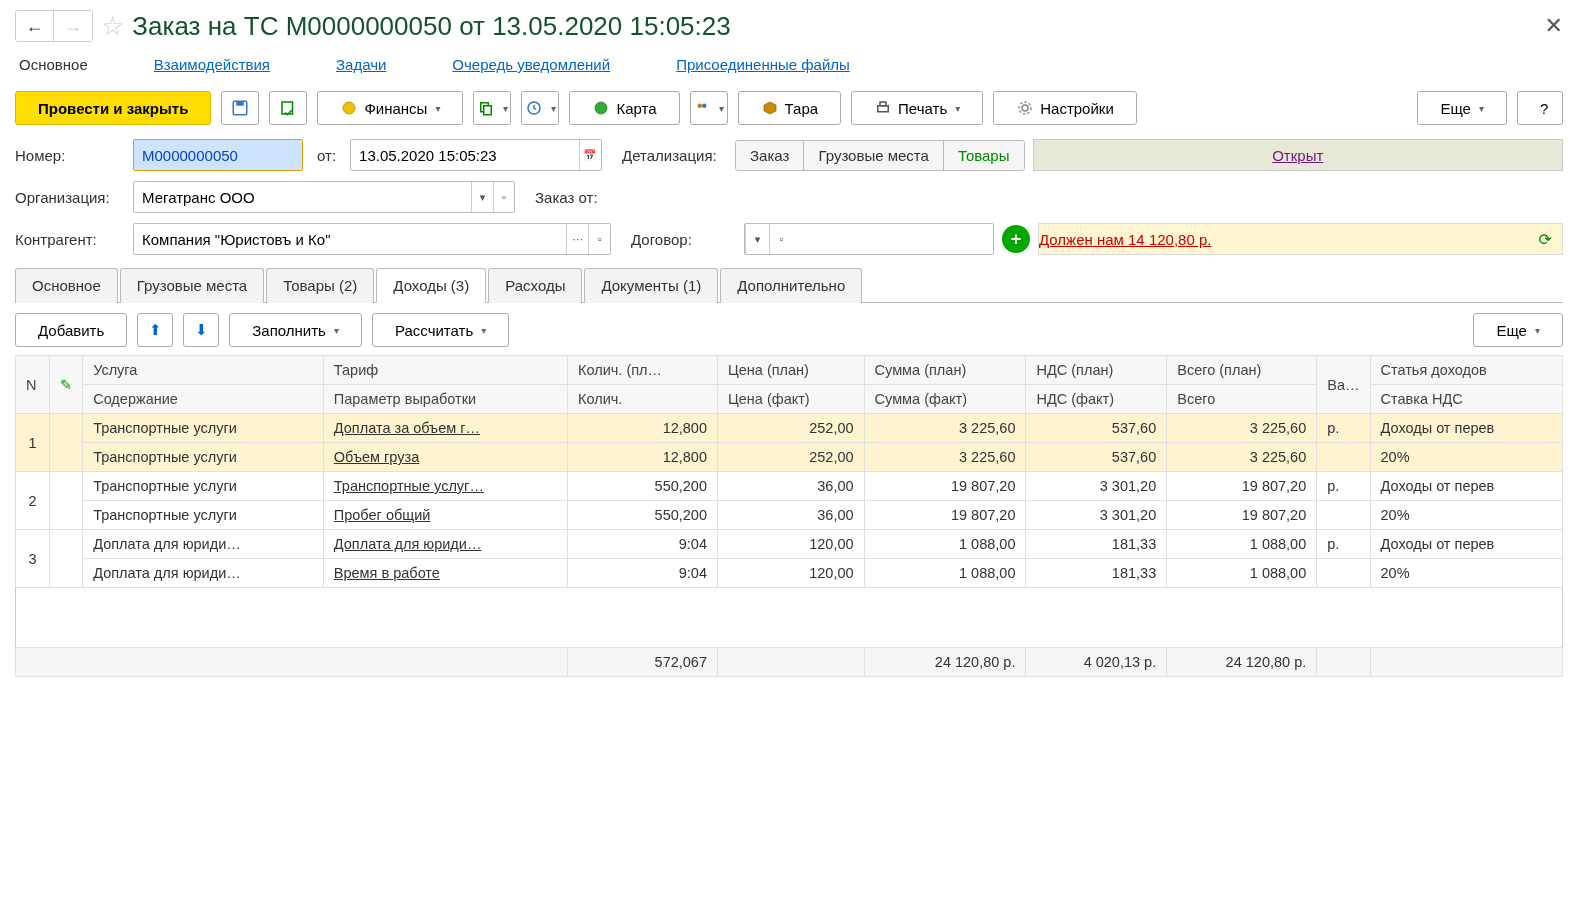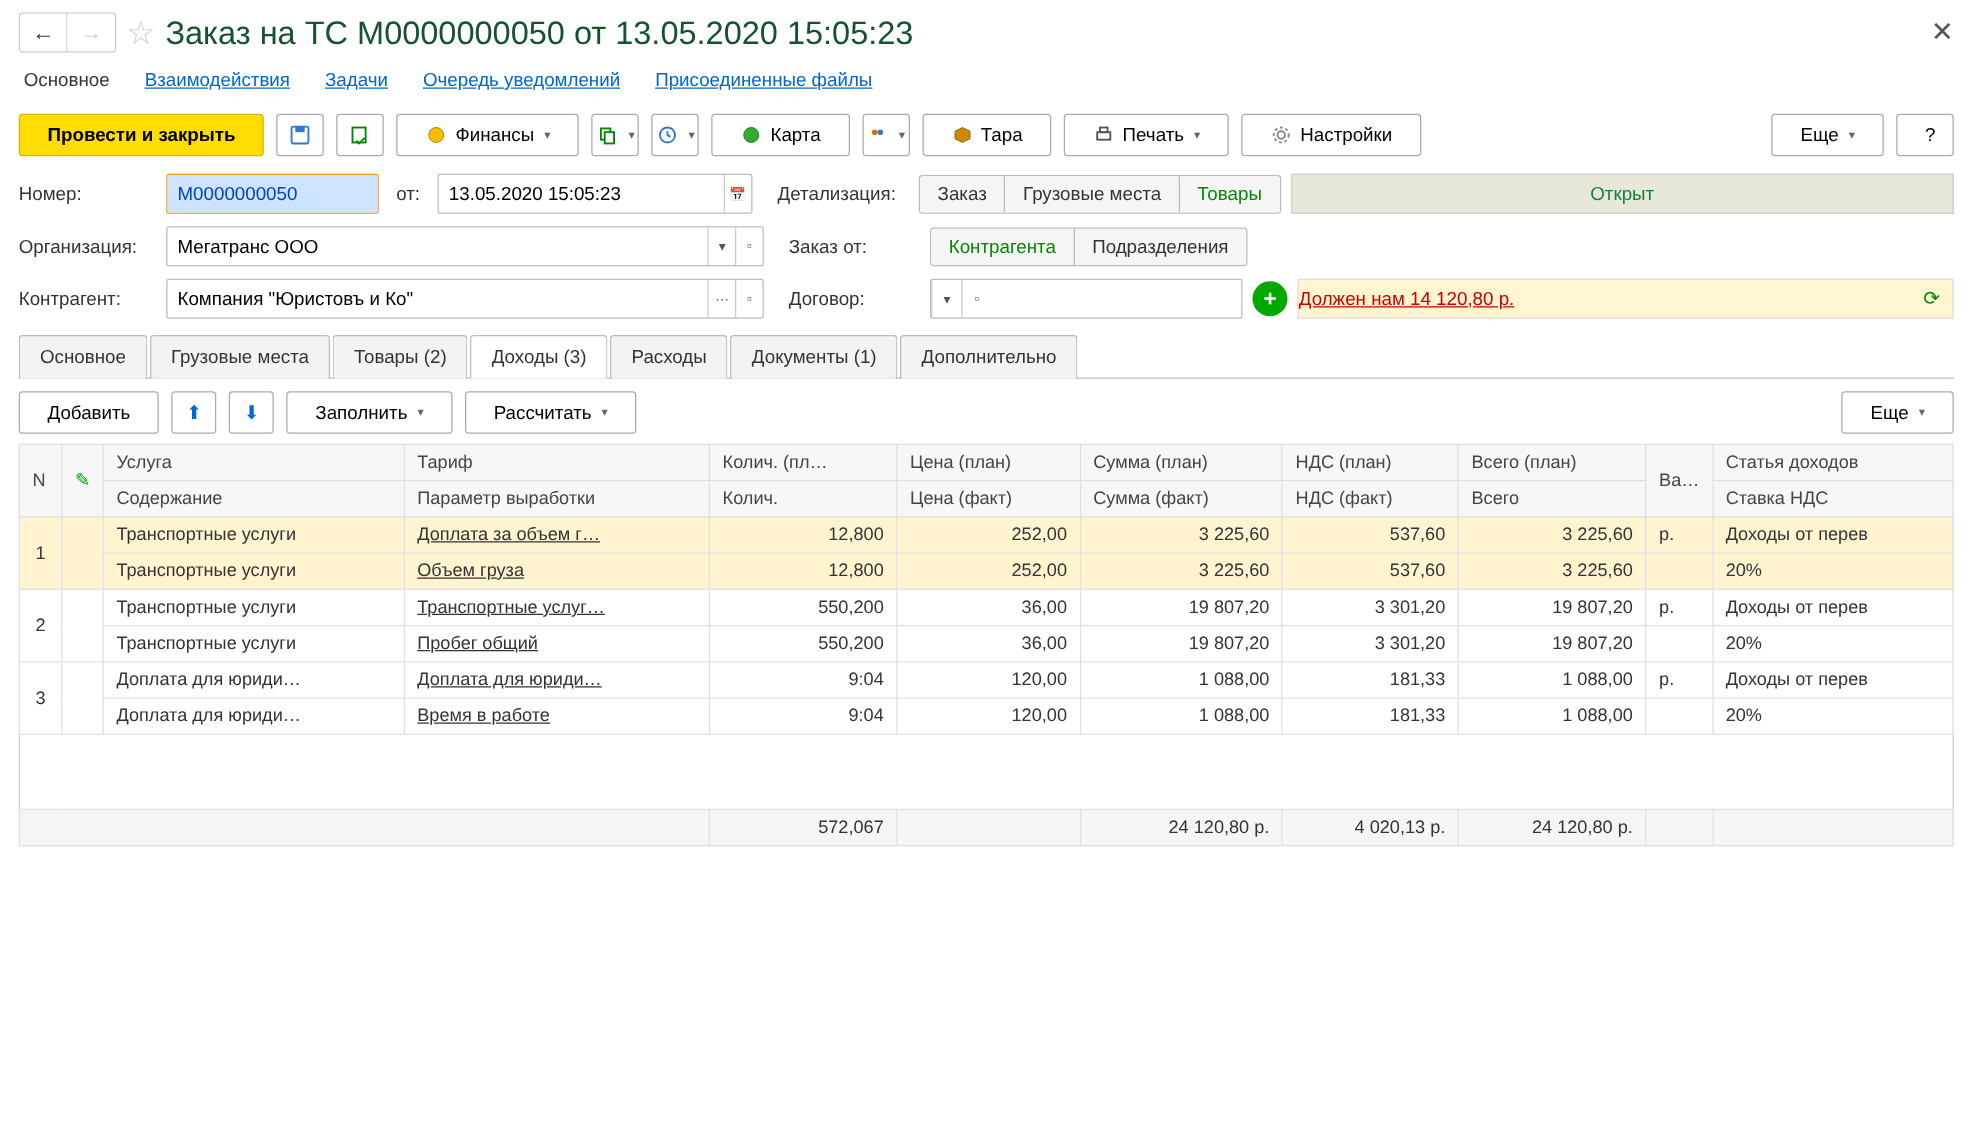--- a/index.html
+++ b/index.html
@@ -15,7 +15,7 @@
 .close-x { margin-left: auto; font-size: 22px; cursor: pointer; color: #555; }
 .nav-links { display: flex; gap: 28px; margin-bottom: 18px; padding-left: 4px; }
 .nav-links span { color: #333; cursor: pointer; }
-.nav-links a { color: #0066cc; text-decoration: underline; cursor: pointer; }
+.nav-links a { color: #0066cc; text-decoration: underline; cursor: pointer; margin-left: 38px; }
 .toolbar { display: flex; gap: 10px; margin-bottom: 14px; align-items: center; flex-wrap: wrap; }
 .btn { height: 34px; padding: 0 22px; border: 1px solid #aaa; border-radius: 3px; background: #fff; display: flex; align-items: center; gap: 6px; cursor: pointer; font-size: 15px; }
 .btn-yellow { background: #ffdd00; border-color: #d4b800; font-weight: bold; }

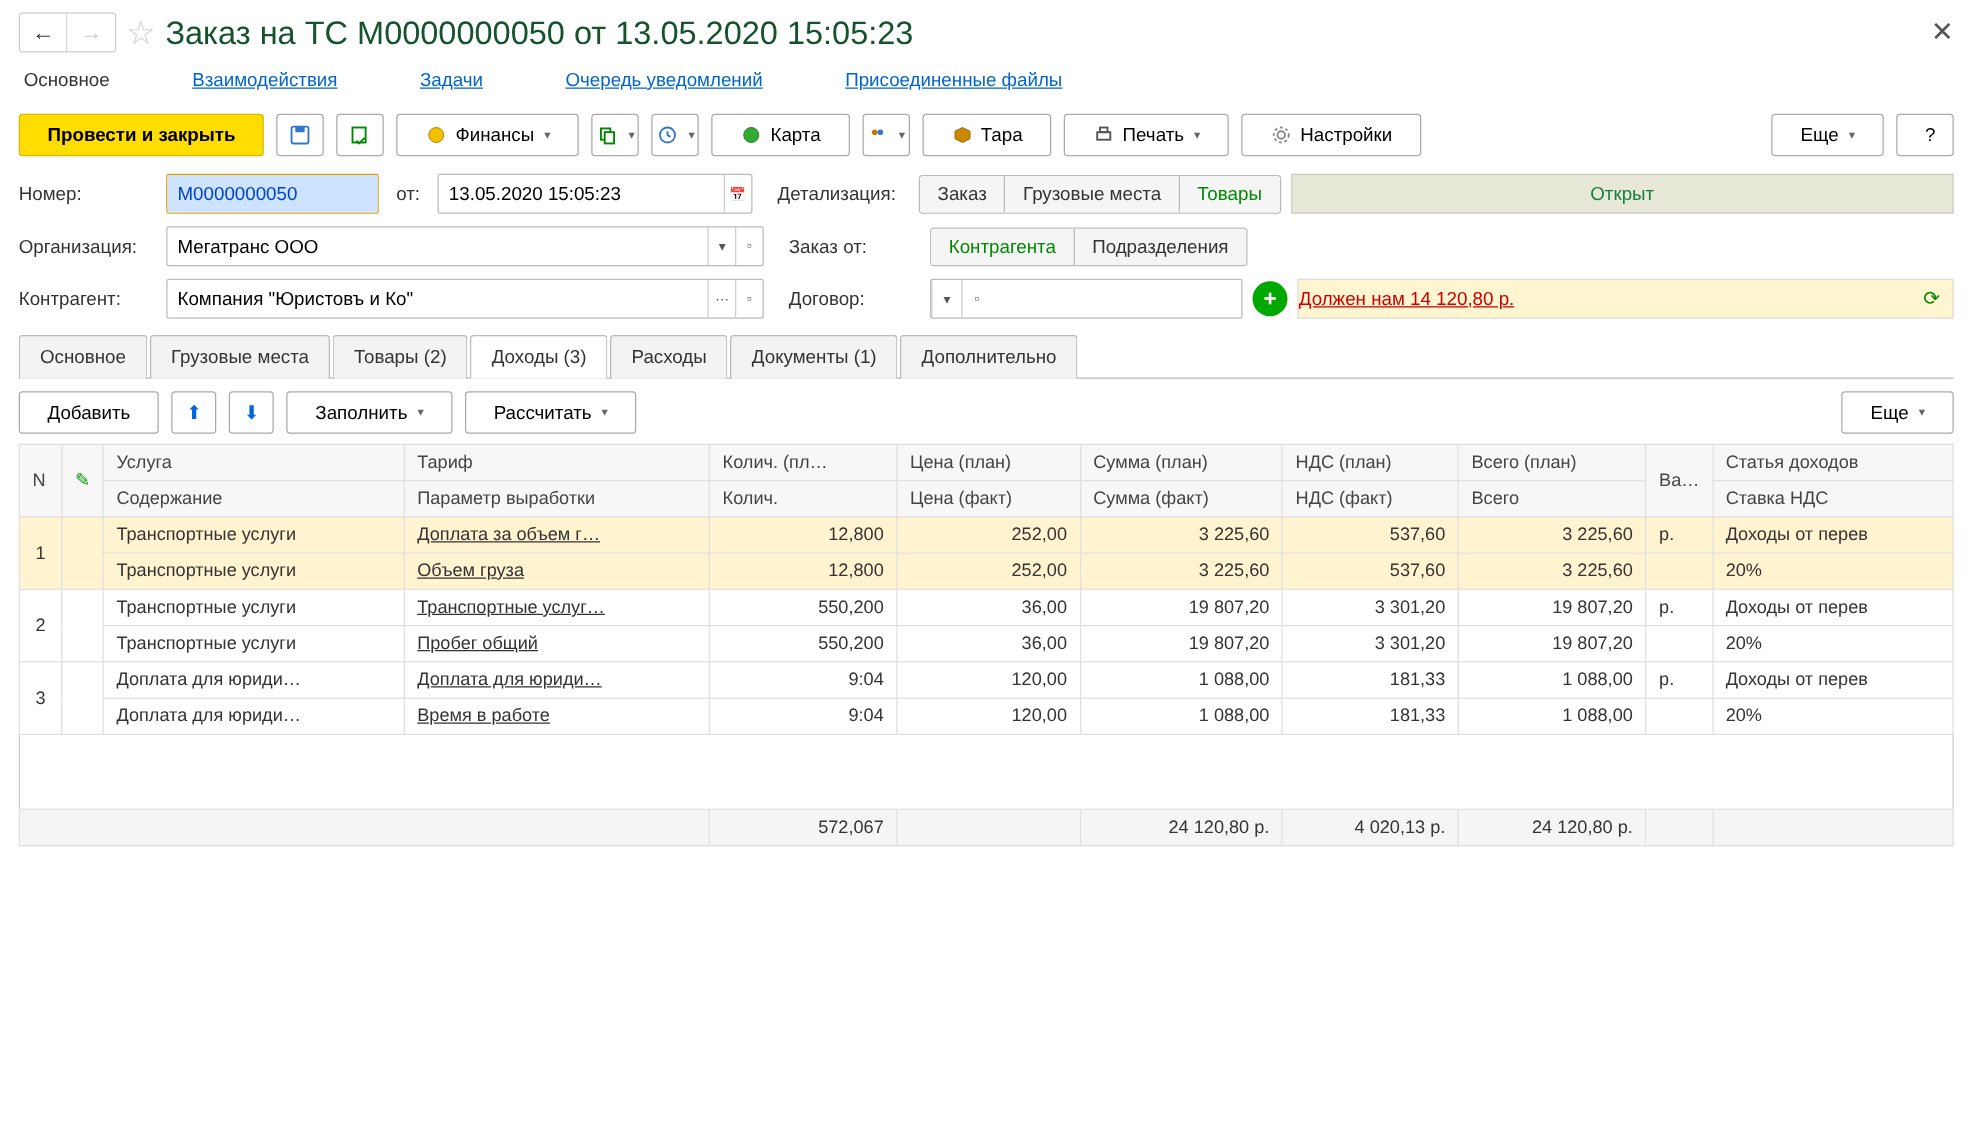--- a/index.html
+++ b/index.html
@@ -35,7 +35,7 @@
 .seg-btn:last-child { border-right: none; }
 .seg-btn.active { color: #008800; }
 .status-open { flex: 1; background: #e8e8d8; border: 1px solid #ccc; height: 32px; display: flex; align-items: center; justify-content: center; }
-.status-open a { color: #15803d; }
+.status-open a { color: #701a75; text-decoration: underline; }
 .debt-box { flex: 1; background: #fff5d0; border: 1px solid #ddd; height: 32px; display: flex; align-items: center; justify-content: center; gap: 24px; }
 .debt-box a { color: #cc0000; text-decoration: underline; }
 .refresh-ic { color: #008800; font-size: 16px; cursor: pointer; margin-left: auto; margin-right: 10px; }

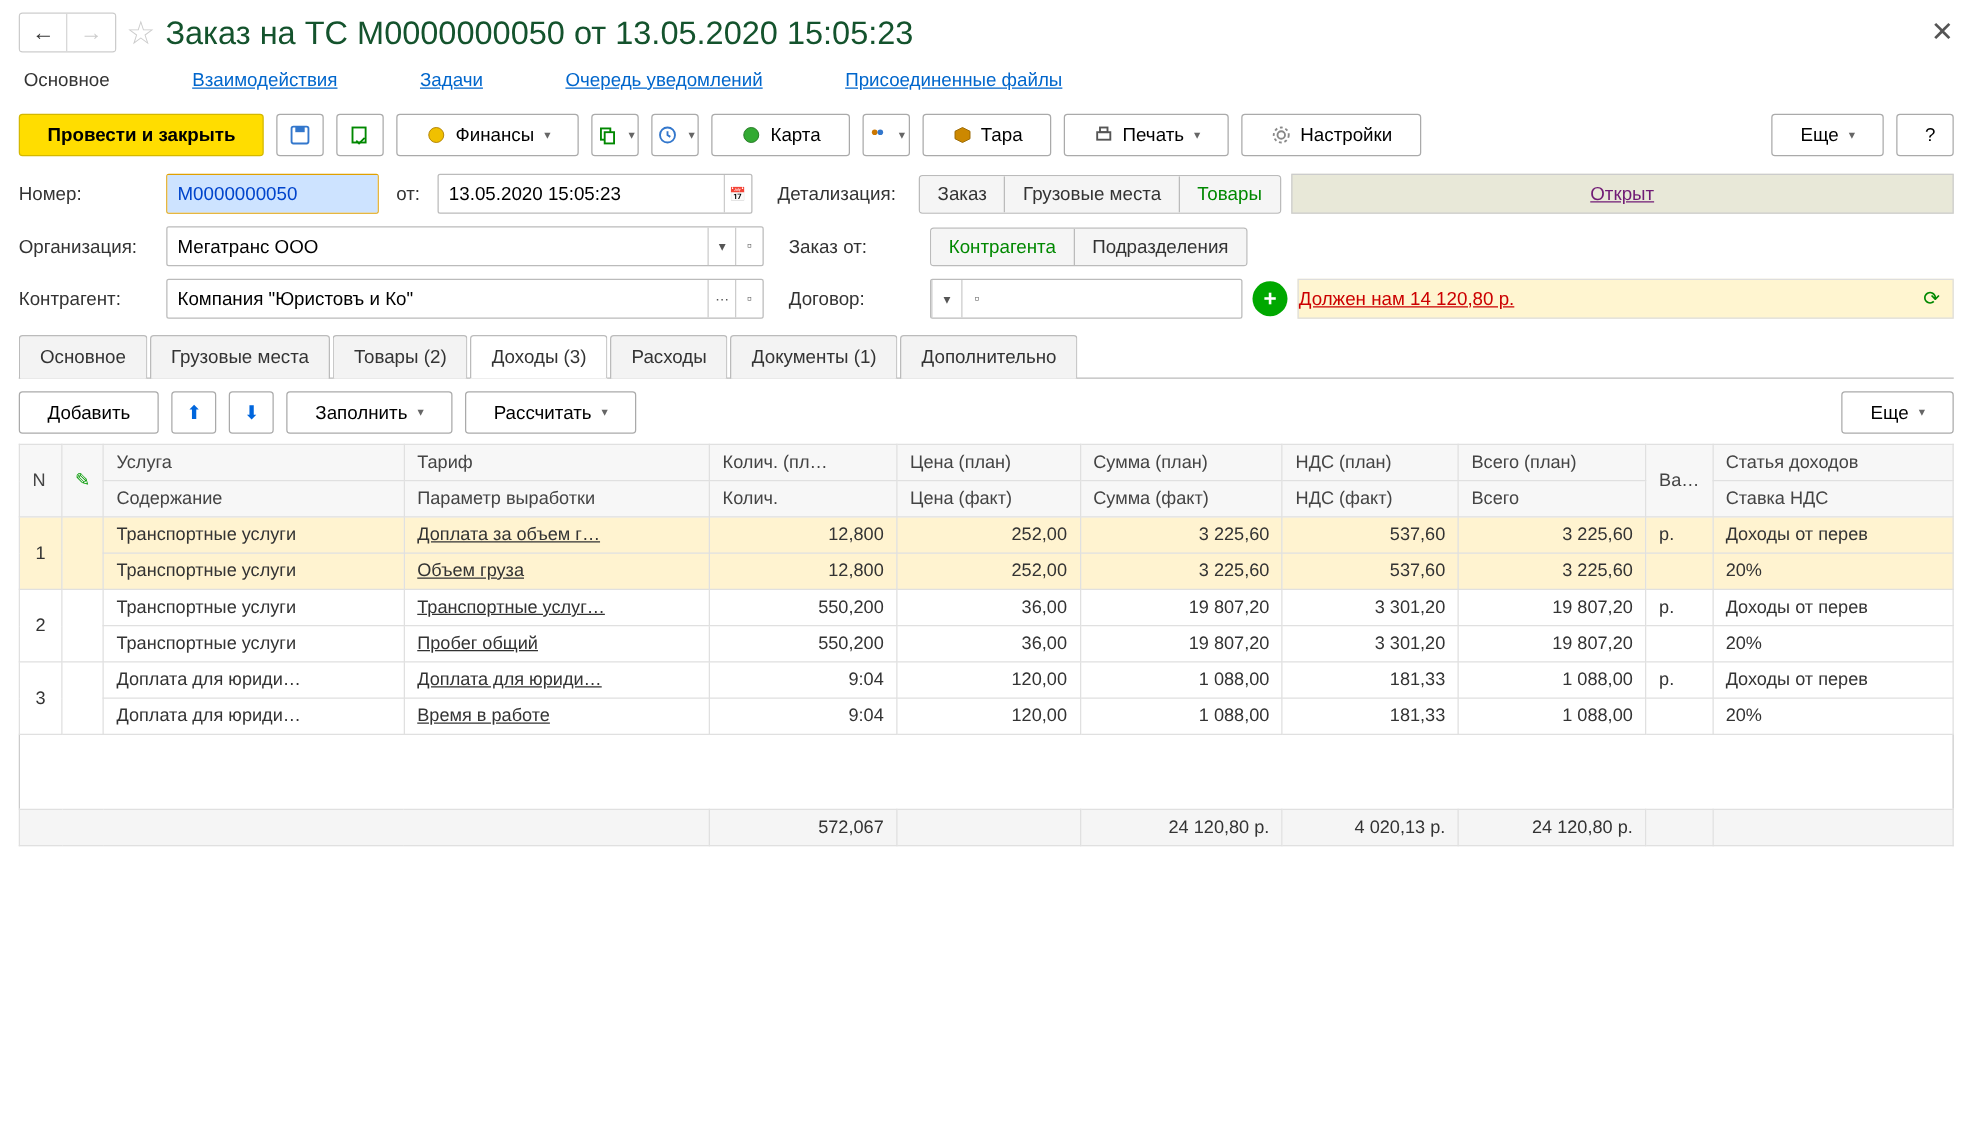--- a/index.html
+++ b/index.html
@@ -171,7 +171,7 @@
 
   <div class="form-row">
     <span class="form-label">Организация:</span>
-    <div class="input-wrap" style="width:478px">
+    <div class="input-wrap" style="width:382px">
         <input value="Мегатранс ООО" style="">
         <span class="sel-btn">▾</span>
         <span class="sel-btn">▫</span>

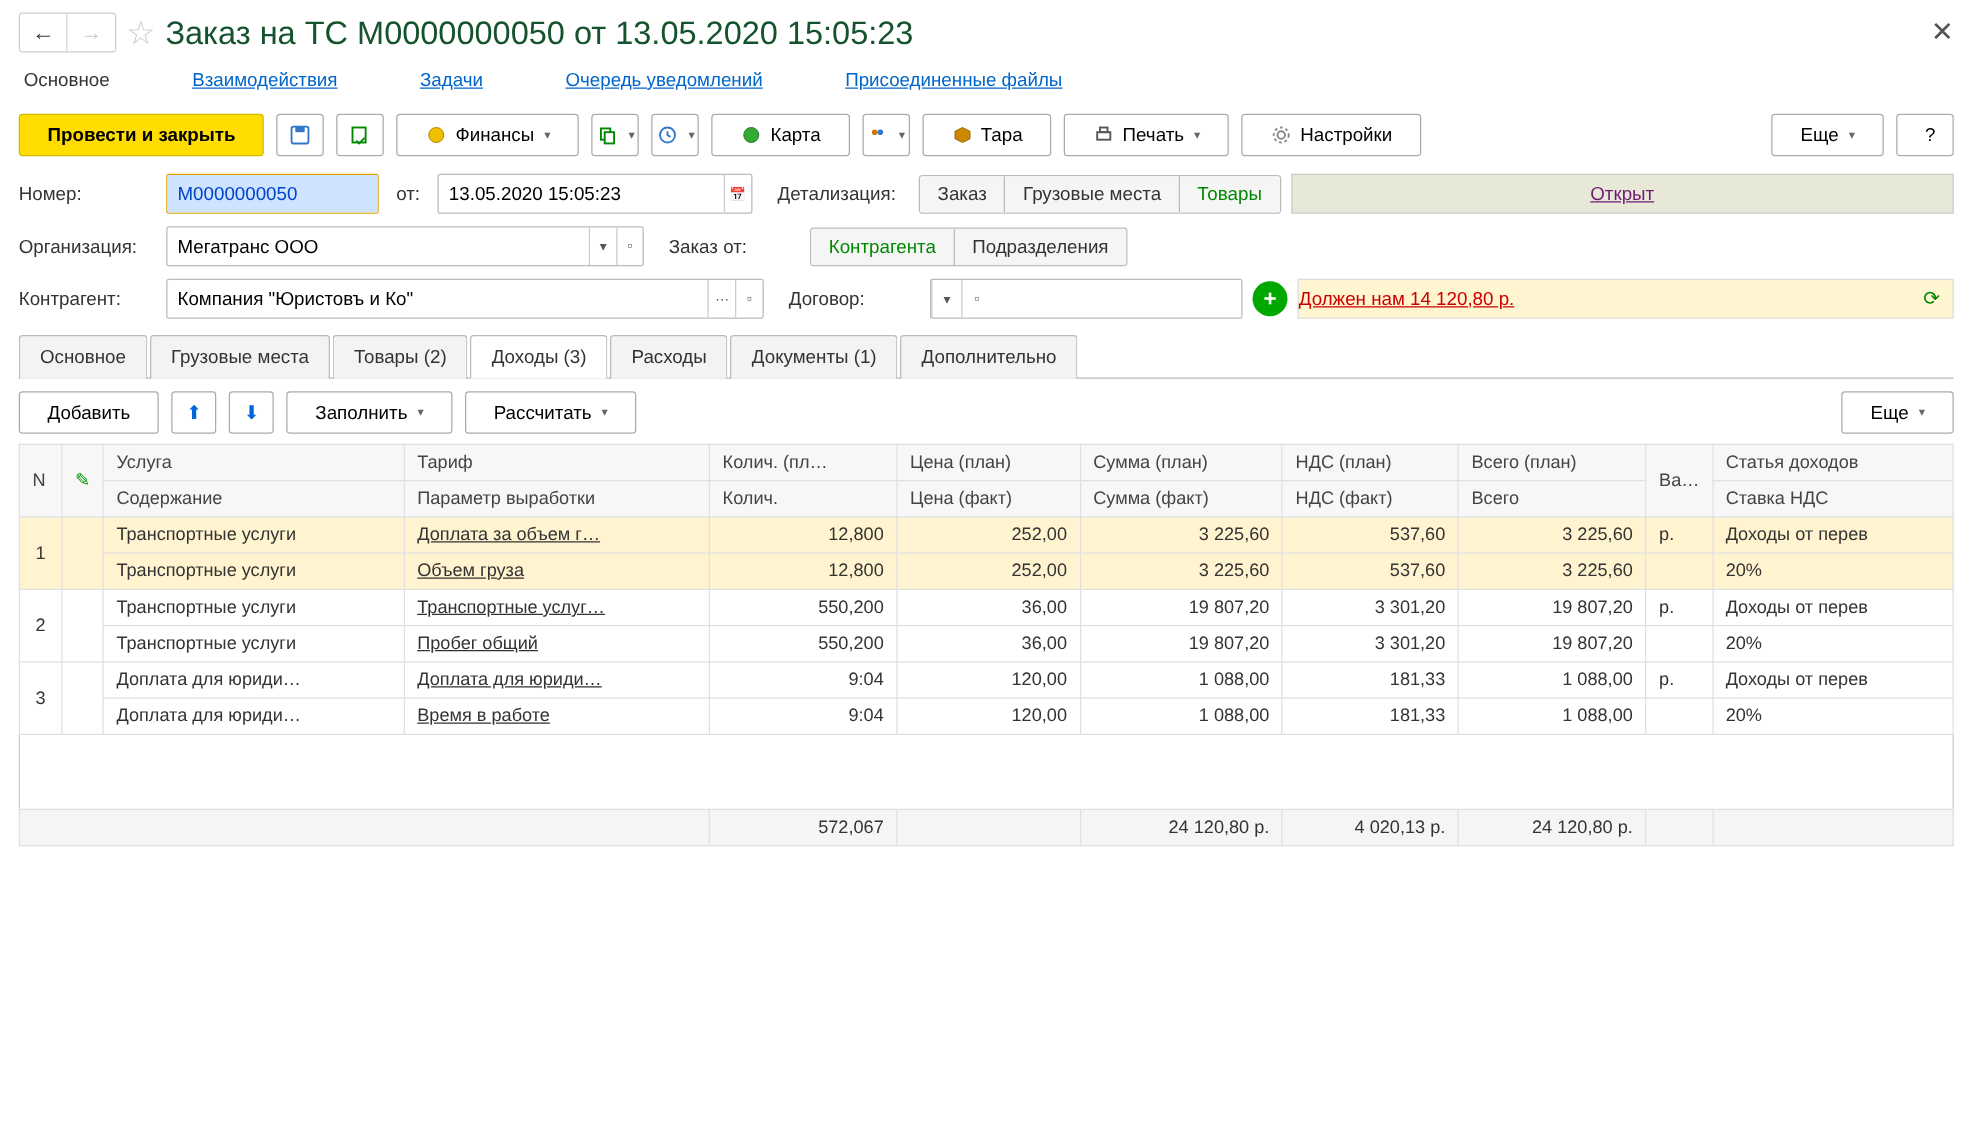--- a/index.html
+++ b/index.html
@@ -177,10 +177,6 @@
         <span class="sel-btn">▫</span>
       </div>
     <span class="mid-label">Заказ от:</span>
-    <div class="seg-group">
-      <div class="seg-btn active">Контрагента</div>
-      <div class="seg-btn">Подразделения</div>
-    </div>
   </div>
 
   <div class="form-row">

